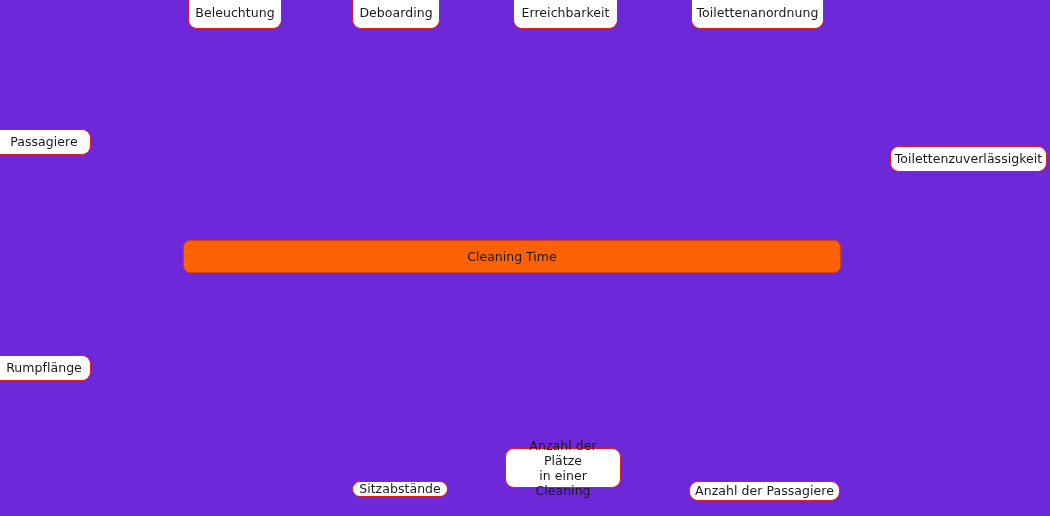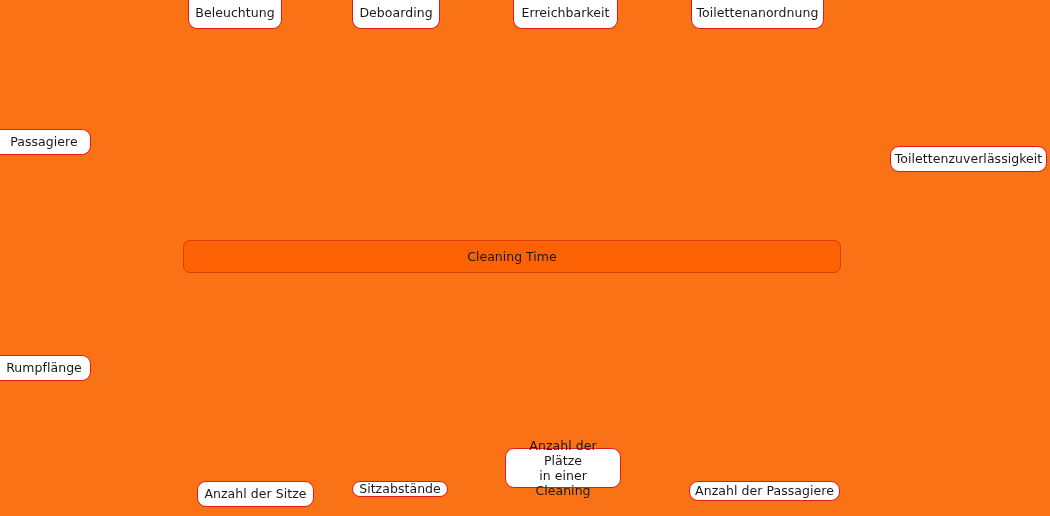--- a/index.html
+++ b/index.html
@@ -15,7 +15,7 @@
     position: relative;
     width: 1050px;
     height: 516px;
-    background: #f97316;
+    background: #6d28d9;
     overflow: hidden;
     text-decoration: underline;
   }

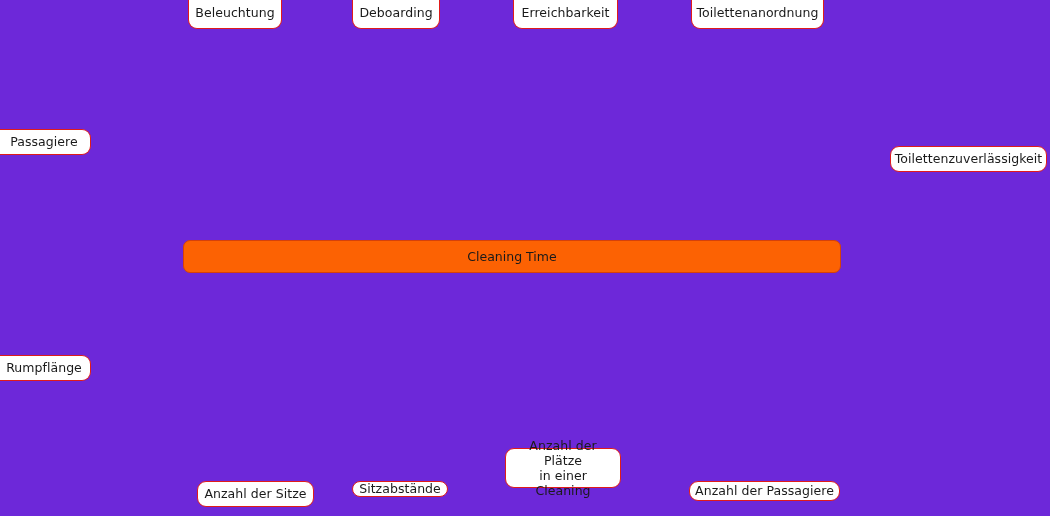--- a/index.html
+++ b/index.html
@@ -109,9 +109,6 @@
     <span>Rumpflänge</span>
   </div>
 
-  <div class="node" style="left:197px; top:481px; width:117px; height:26px;">
-    <span>Anzahl der Sitze</span>
-  </div>
 
   <div class="node" style="left:352px; top:481px; width:96px; height:16px;">
     <span>Sitzabstände</span>

